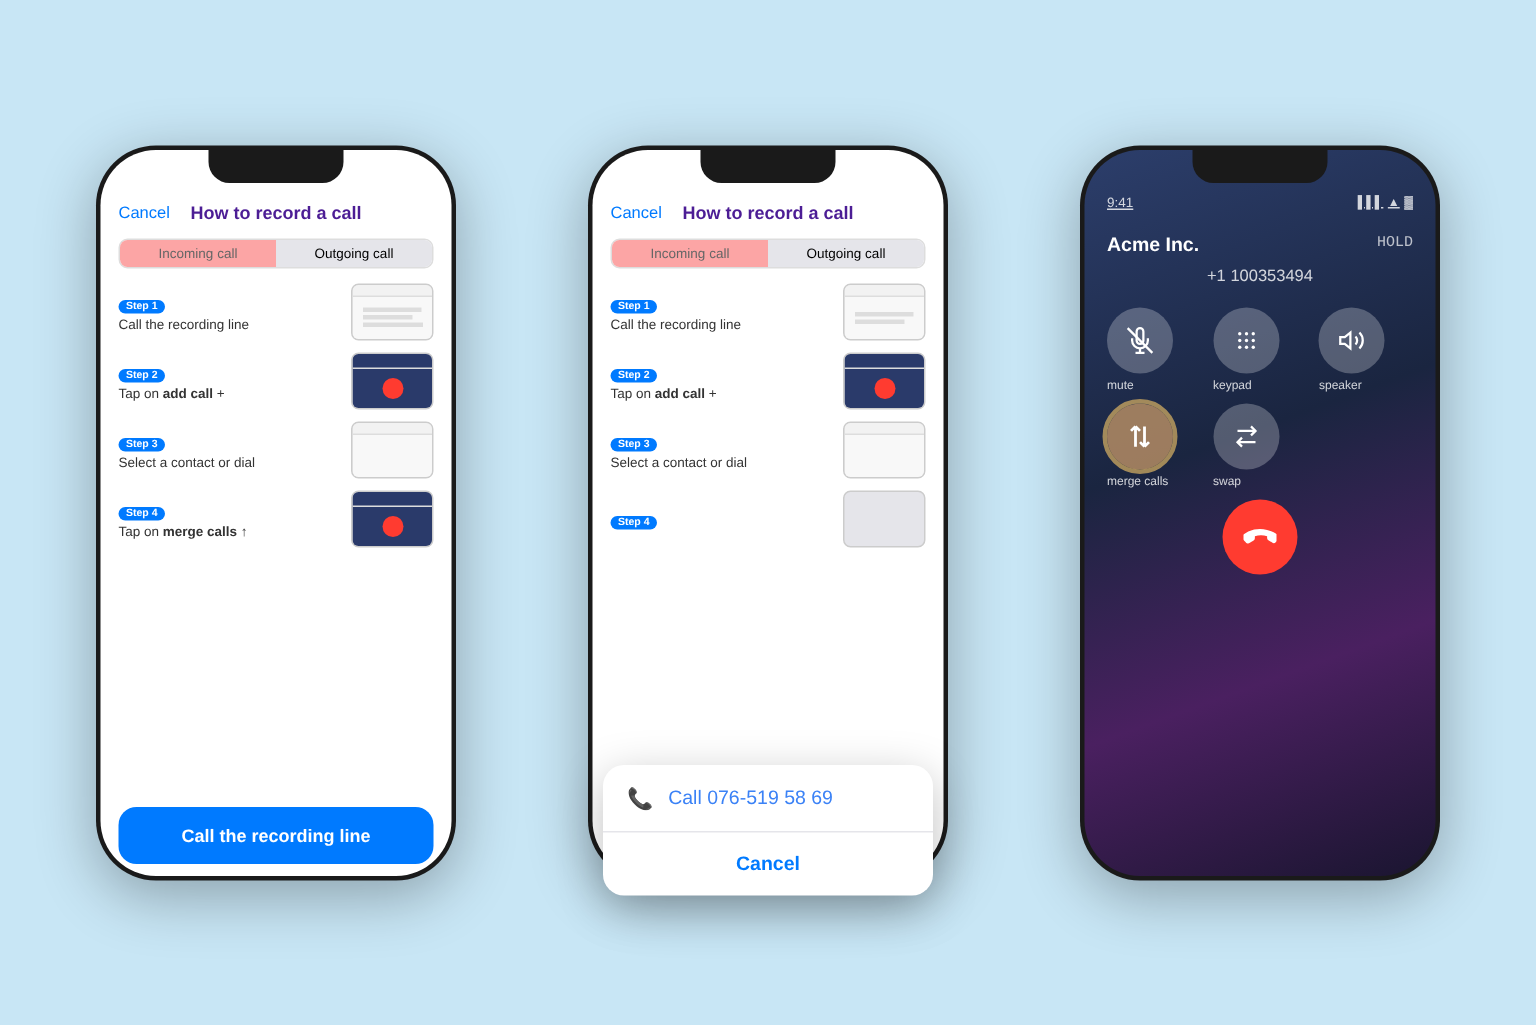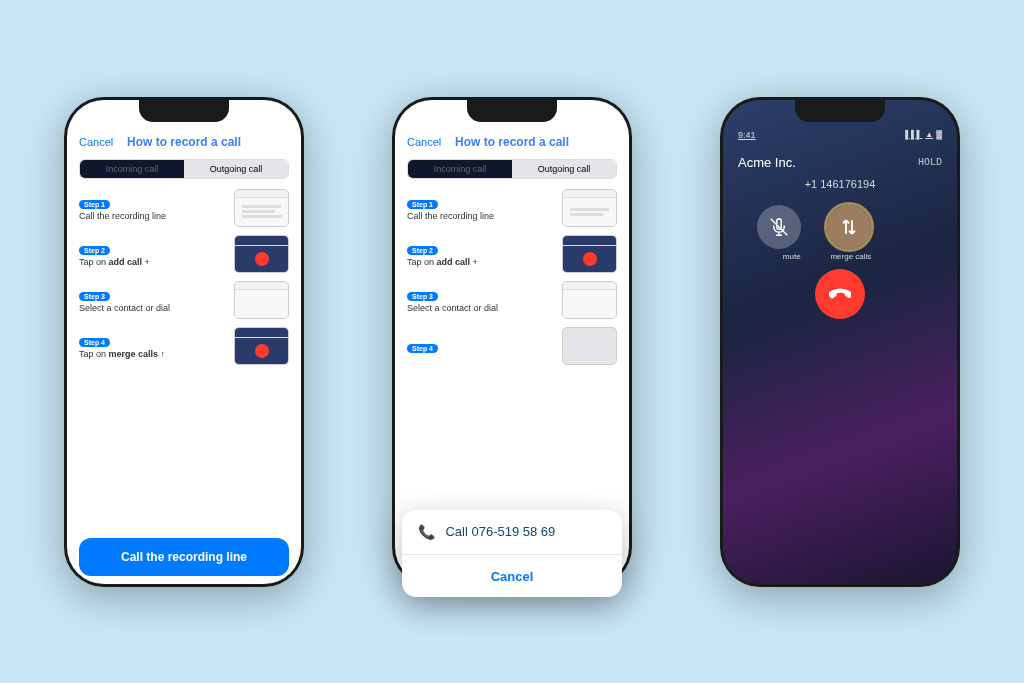--- a/index.html
+++ b/index.html
@@ -81,7 +81,7 @@
     .screen-title {
       font-size: 12px;
       font-weight: 600;
-      color: #3b82f6;
+      color: #4c1d95;
       text-align: center;
     }
     .tab-bar {

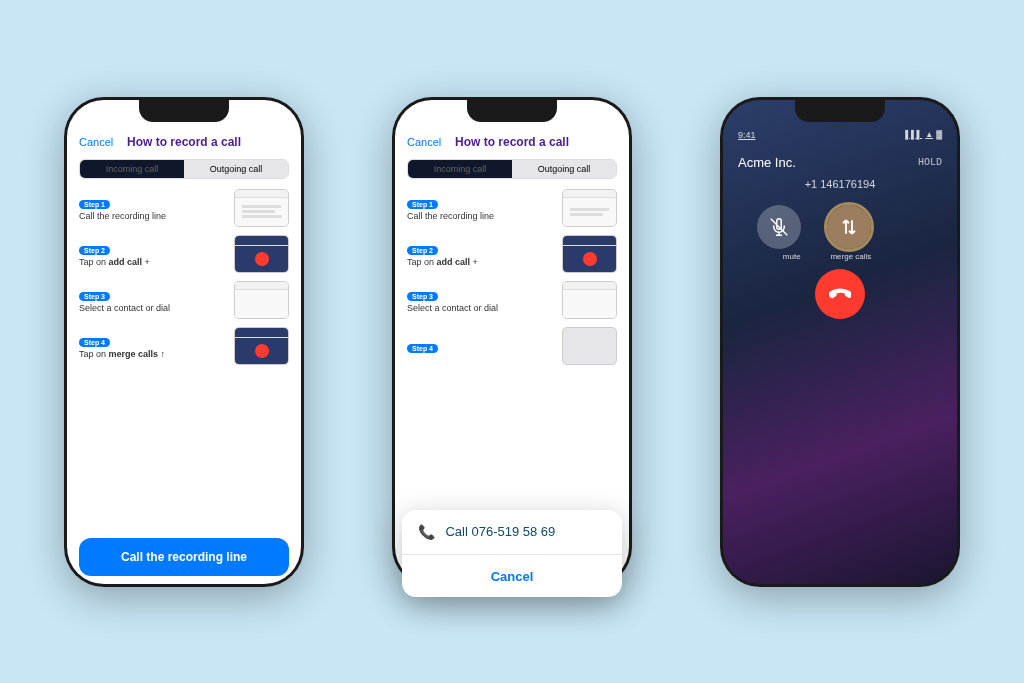--- a/index.html
+++ b/index.html
@@ -97,7 +97,7 @@
       padding: 4px 0;
       font-size: 9px;
       color: #666;
-      background: #0f172a;
+      background: #fca5a5;
     }
     .tab.active {
       background: #e5e5ea;

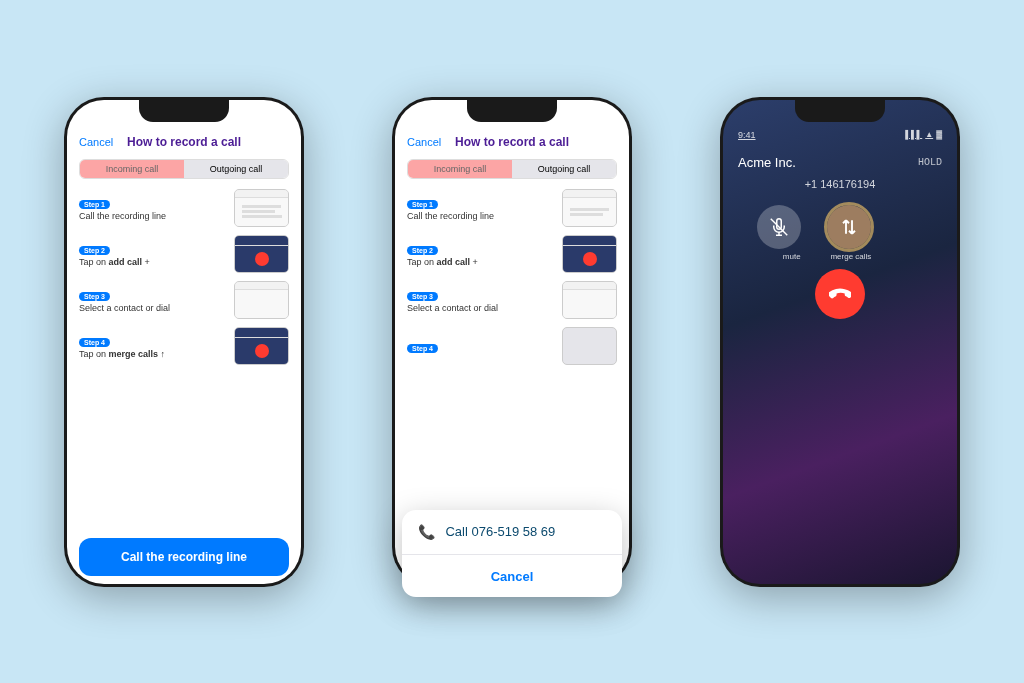--- a/index.html
+++ b/index.html
@@ -230,7 +230,7 @@
     }
     .caller-name {
       font-size: 13px;
-      font-weight: 400;
+      font-weight: 700;
       color: white;
       text-align: center;
     }

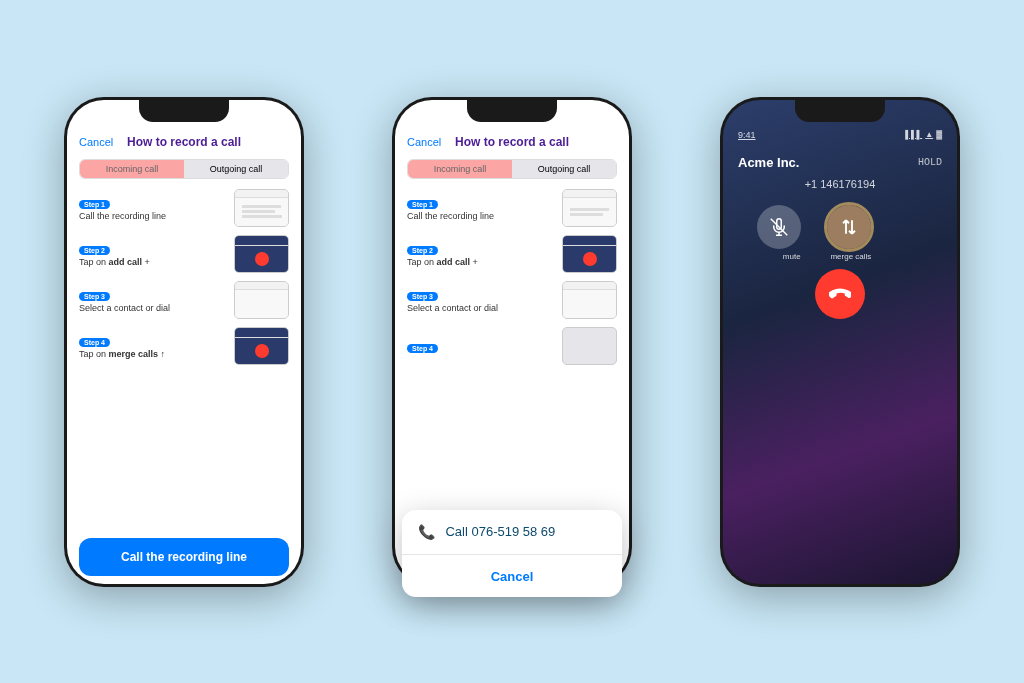--- a/index.html
+++ b/index.html
@@ -545,7 +545,7 @@
             <span class="hold-label">HOLD</span>
           </div>
         </div>
-        <div class="caller-number">+1 146176194</div>
+        <div class="caller-number">+1 100353494</div>
 
         <div class="call-grid">
 

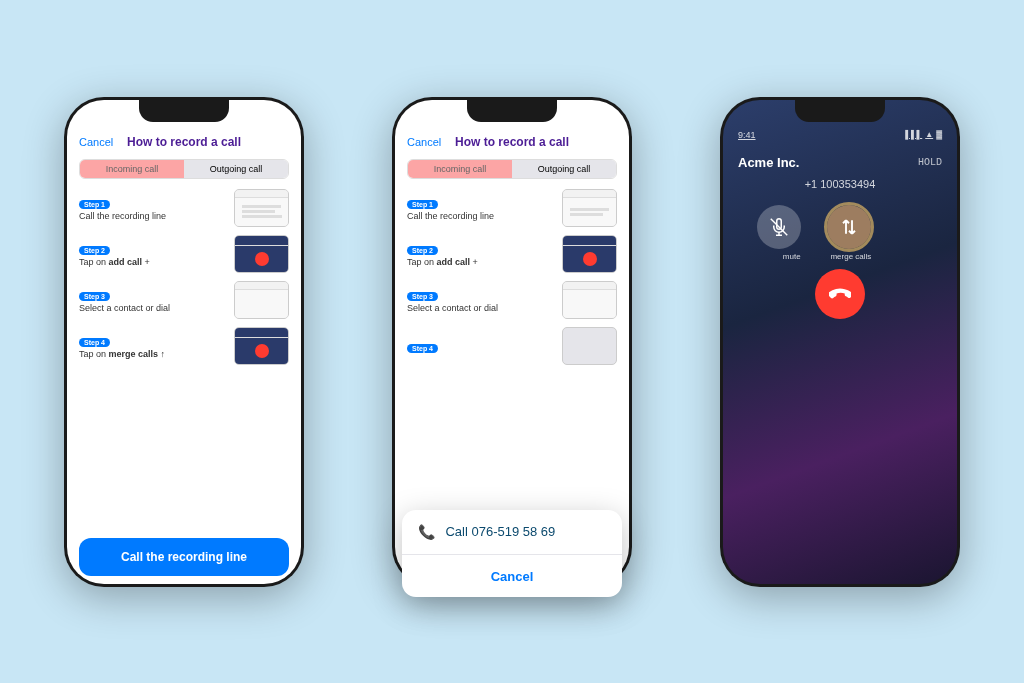--- a/index.html
+++ b/index.html
@@ -255,7 +255,7 @@
     .call-btn {
       display: flex;
       flex-direction: column;
-      align-items: flex-end;
+      align-items: flex-start;
       gap: 3px;
     }
     .call-btn-circle {

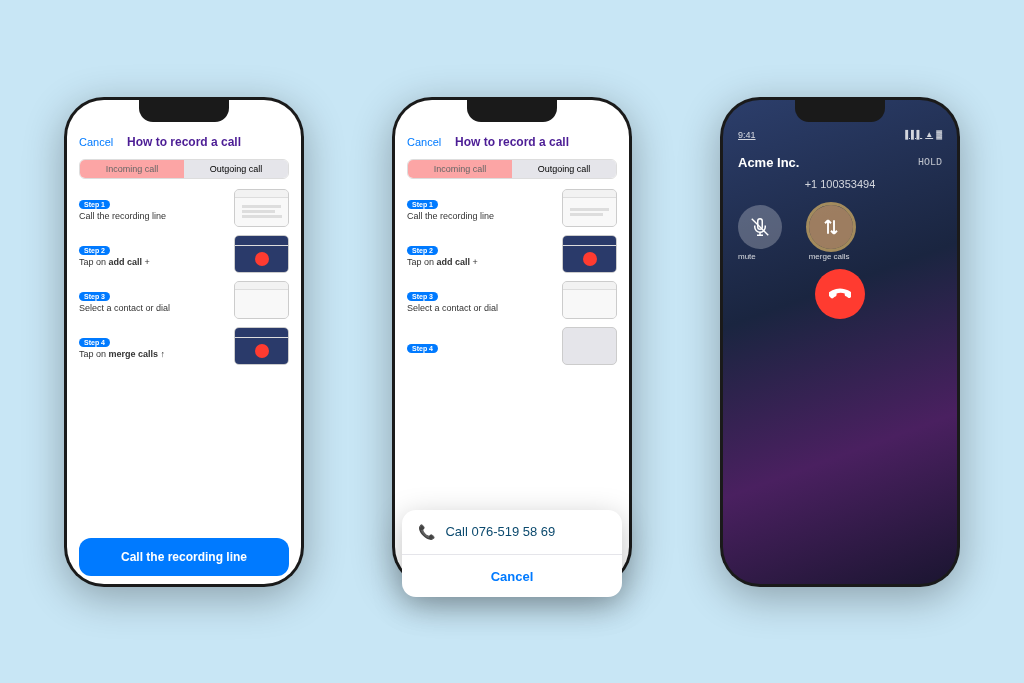--- a/index.html
+++ b/index.html
@@ -562,6 +562,22 @@
             <span class="call-btn-label">mute</span>
           </div>
 
+          <div class="call-btn">
+            <div class="call-btn-circle">
+              <svg width="18" height="18" viewBox="0 0 24 24" fill="white">
+                  <circle cx="6" cy="6" r="1.5"></circle>
+                  <circle cx="12" cy="6" r="1.5"></circle>
+                  <circle cx="18" cy="6" r="1.5"></circle>
+                  <circle cx="6" cy="12" r="1.5"></circle>
+                  <circle cx="12" cy="12" r="1.5"></circle>
+                  <circle cx="18" cy="12" r="1.5"></circle>
+                  <circle cx="6" cy="18" r="1.5"></circle>
+                  <circle cx="12" cy="18" r="1.5"></circle>
+                  <circle cx="18" cy="18" r="1.5"></circle>
+                </svg>
+            </div>
+            <span class="call-btn-label">keypad</span>
+          </div>
 
 
           <div class="call-btn highlighted">

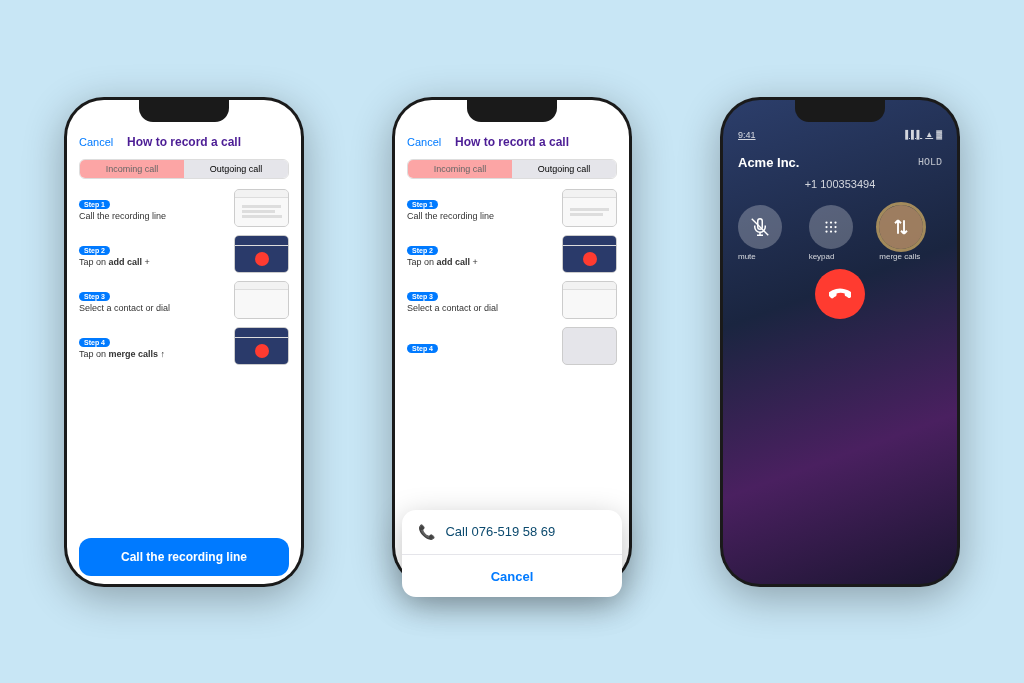--- a/index.html
+++ b/index.html
@@ -579,6 +579,16 @@
             <span class="call-btn-label">keypad</span>
           </div>
 
+          <div class="call-btn">
+            <div class="call-btn-circle">
+              <svg width="18" height="18" viewBox="0 0 24 24" fill="none" stroke="white" stroke-width="2">
+                  <polygon points="11 5 6 9 2 9 2 15 6 15 11 19 11 5"></polygon>
+                  <path d="M15.54 8.46a5 5 0 0 1 0 7.07"></path>
+                  <path d="M19.07 4.93a10 10 0 0 1 0 14.14"></path>
+                </svg>
+            </div>
+            <span class="call-btn-label">speaker</span>
+          </div>
 
           <div class="call-btn highlighted">
             <div class="call-btn-circle" style="background:rgba(180,140,100,0.85); outline: 3px solid rgba(220,180,100,0.7);">

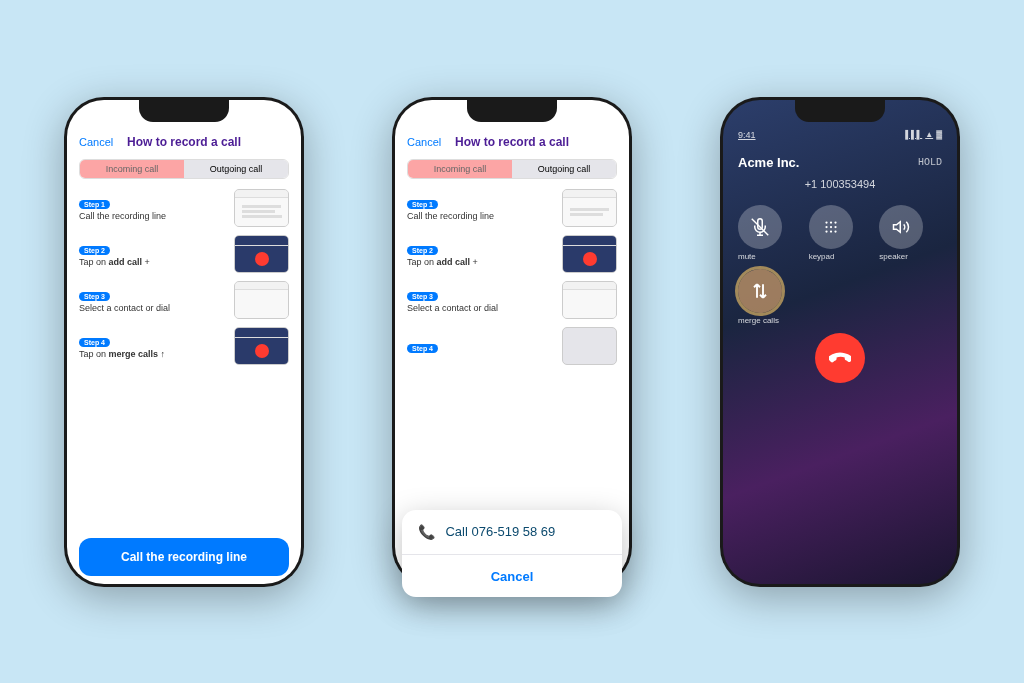--- a/index.html
+++ b/index.html
@@ -599,6 +599,17 @@
             <span class="call-btn-label">merge calls</span>
           </div>
 
+          <div class="call-btn">
+            <div class="call-btn-circle">
+              <svg width="18" height="18" viewBox="0 0 24 24" fill="none" stroke="white" stroke-width="2">
+                  <path d="M16 3l4 4-4 4"></path>
+                  <path d="M20 7H4"></path>
+                  <path d="M8 21l-4-4 4-4"></path>
+                  <path d="M4 17h16"></path>
+                </svg>
+            </div>
+            <span class="call-btn-label">swap</span>
+          </div>
 
 
         </div>

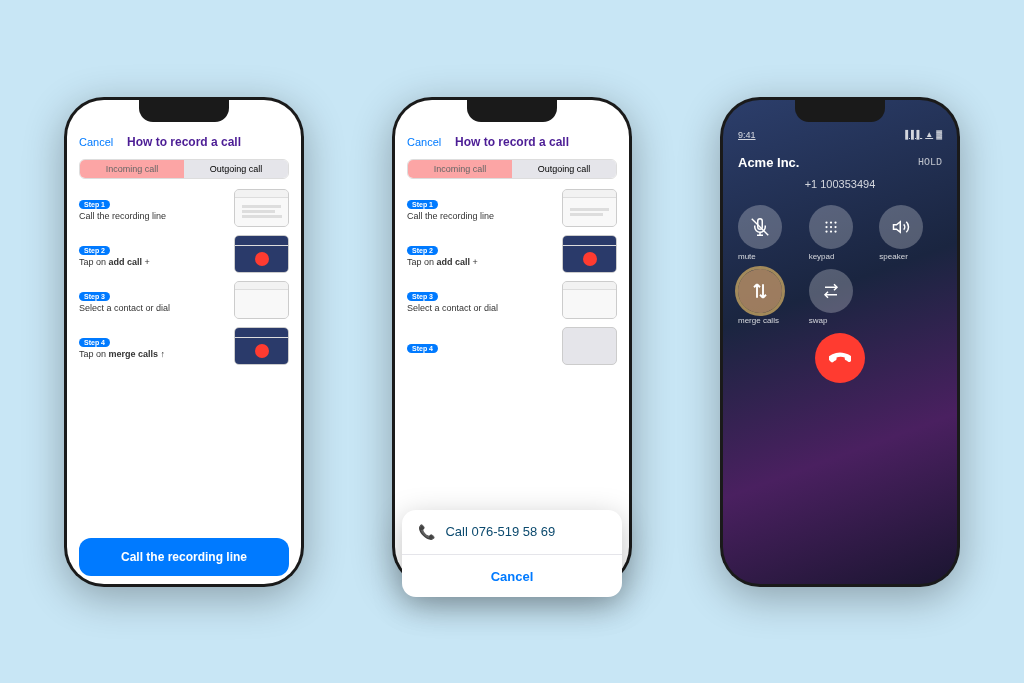--- a/index.html
+++ b/index.html
@@ -322,7 +322,7 @@
       font-size: 14px;
     }
     .dialog-call-text {
-      color: #0c4a6e;
+      color: #3b82f6;
       font-size: 13px;
       font-weight: 500;
     }

